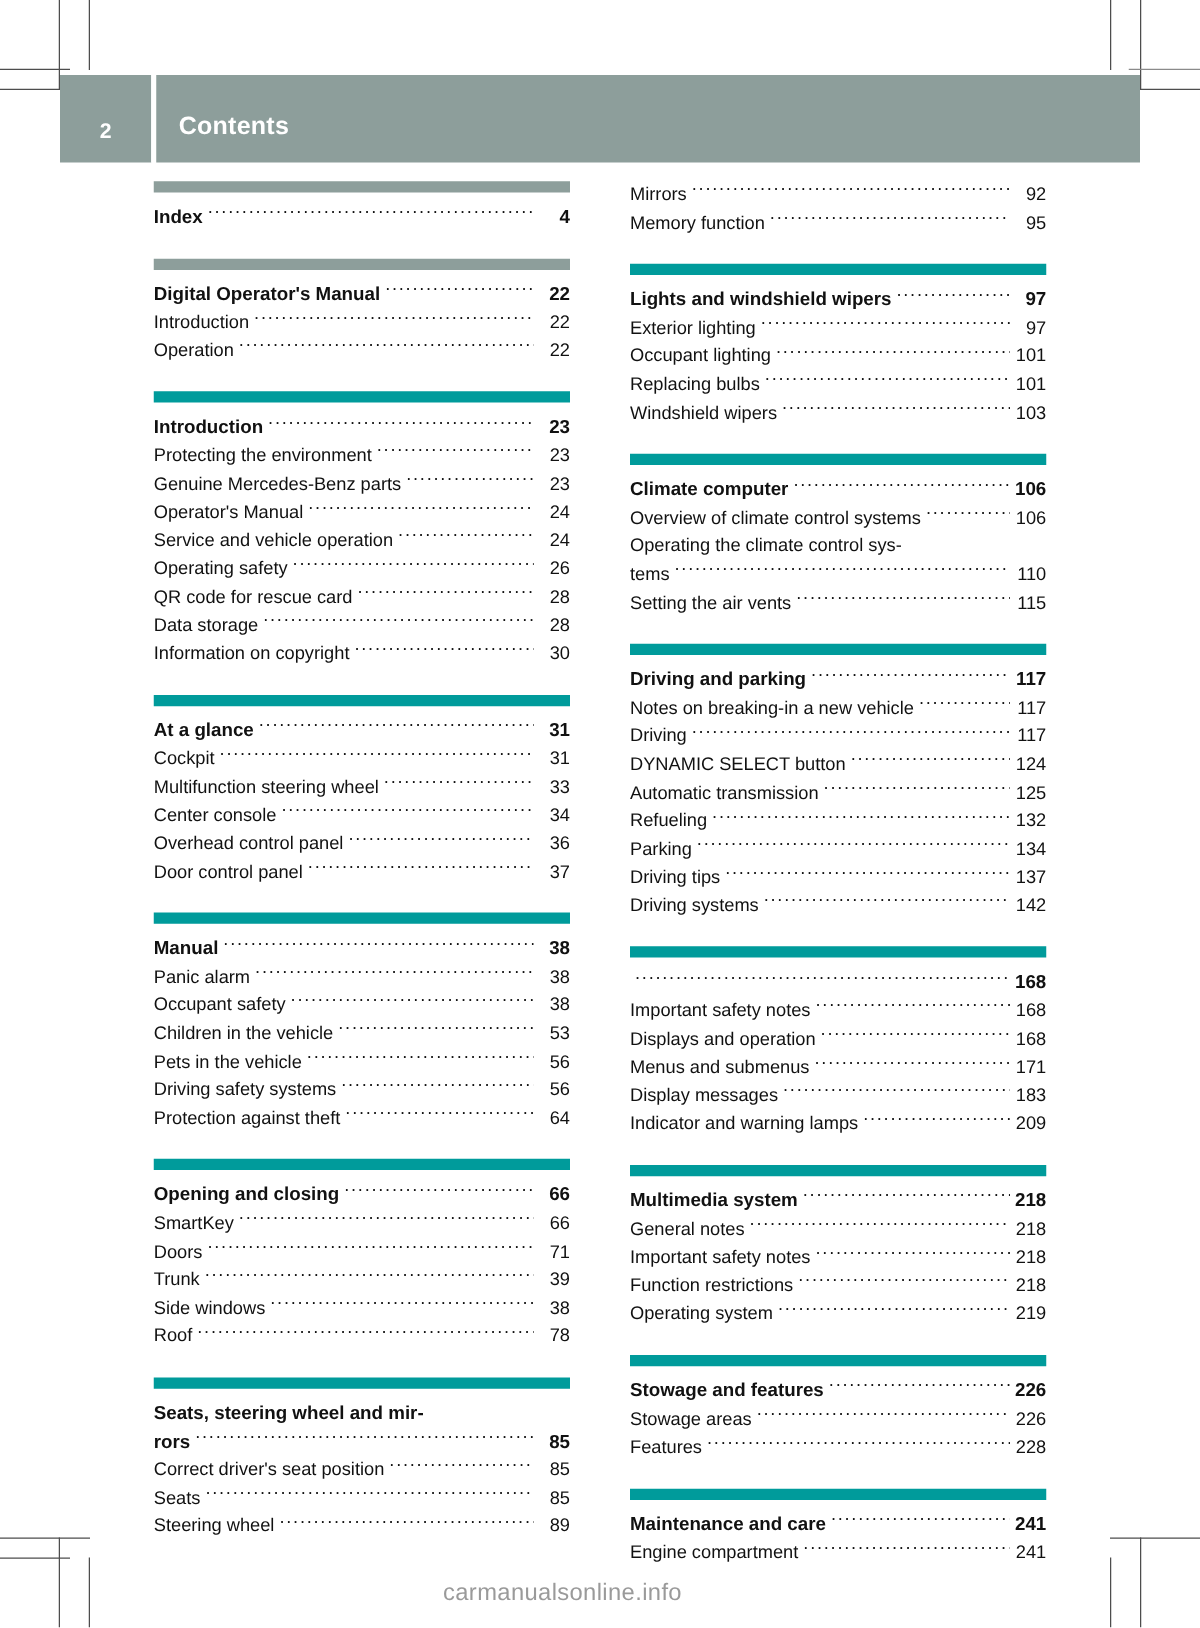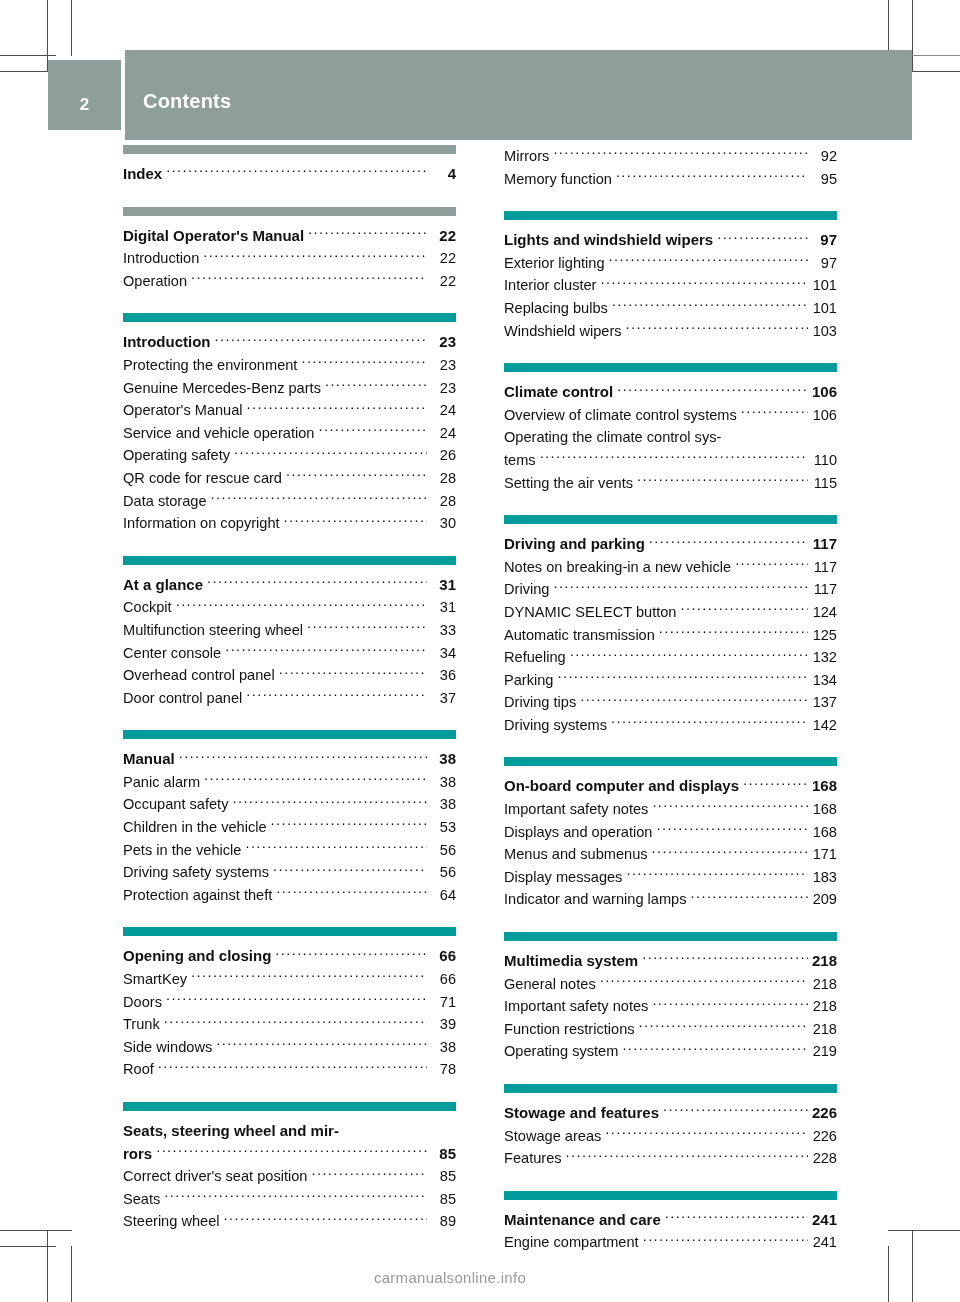--- a/index.html
+++ b/index.html
@@ -56,7 +56,7 @@
   }
   .header-title-cell {
     flex: 1;
-    height: 90px;
+    height: 70px;
     background: #8d9e9b;
     display: flex;
     align-items: center;

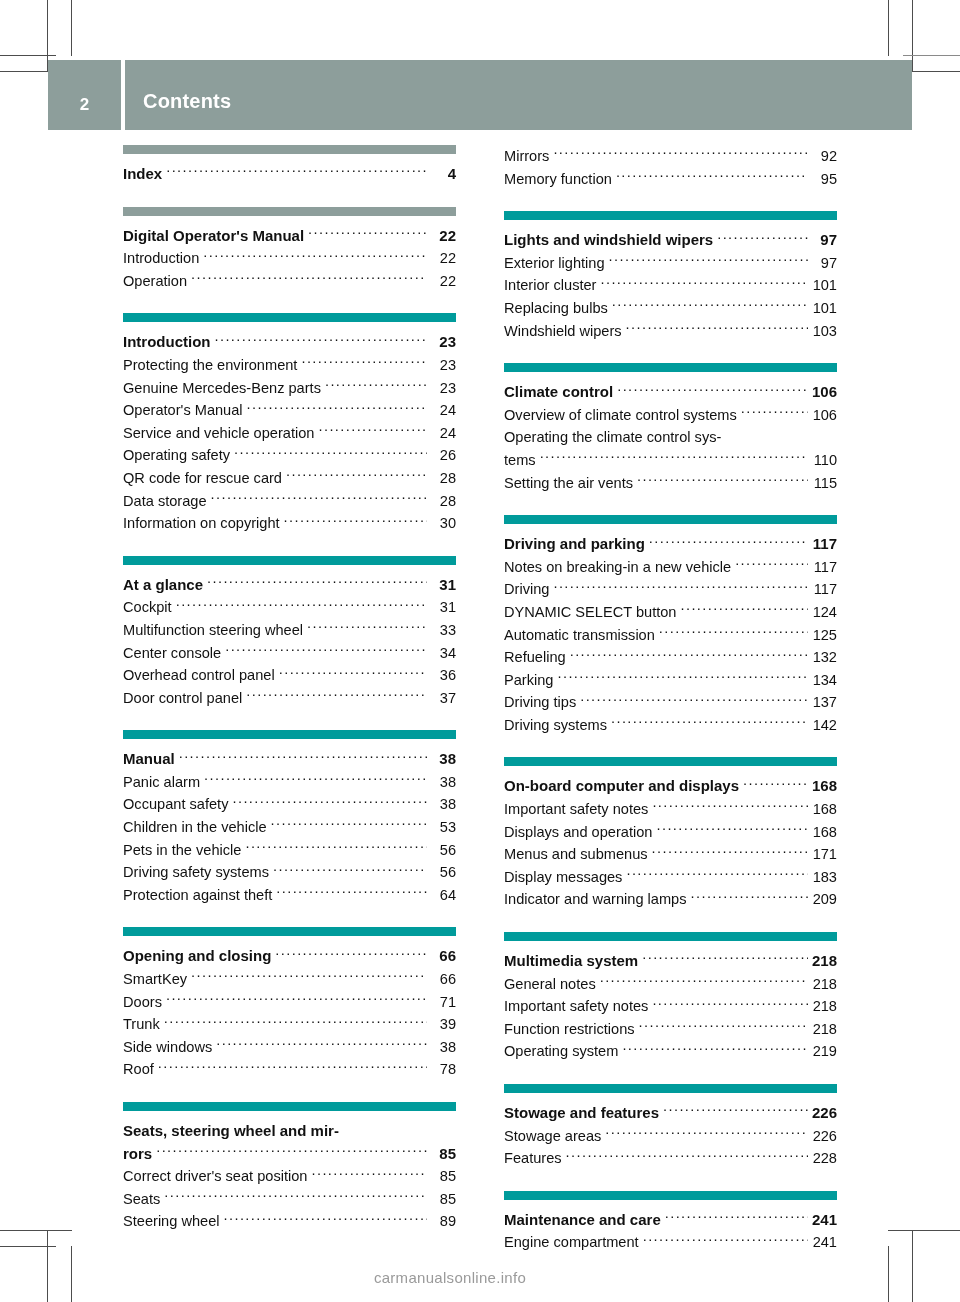--- a/index.html
+++ b/index.html
@@ -415,7 +415,7 @@
           <span class="page">97</span>
         </div>
         <div class="entry">
-          <span class="label">Interior cluster</span>
+          <span class="label">Occupant lighting</span>
           <span class="leader"></span>
           <span class="page">101</span>
         </div>

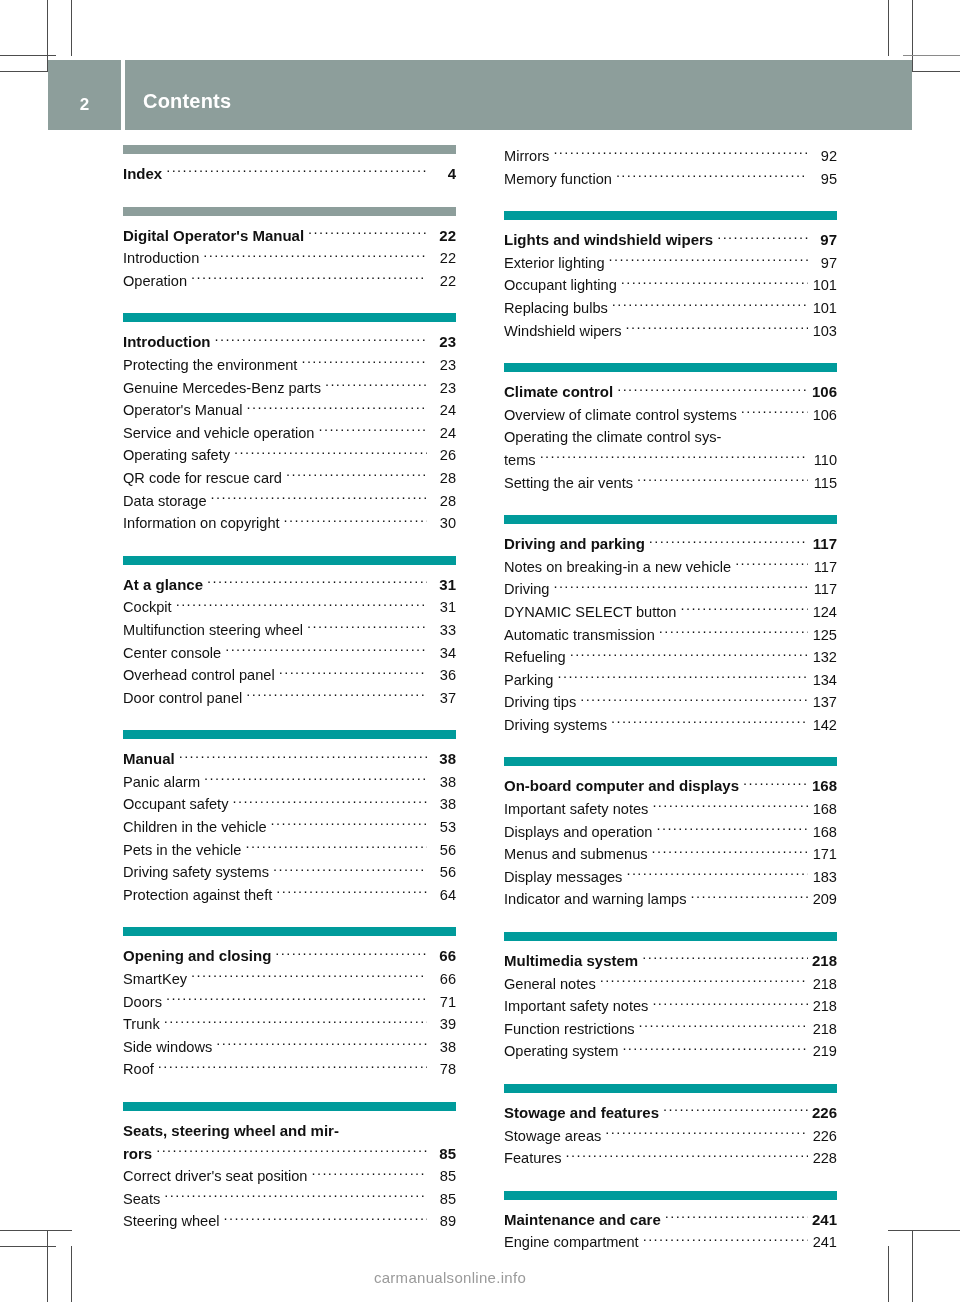--- a/index.html
+++ b/index.html
@@ -433,7 +433,7 @@
       <div class="group">
         <div class="rule teal"></div>
         <div class="entry chapter">
-          <span class="label">Climate control</span>
+          <span class="label">Climate computer</span>
           <span class="leader"></span>
           <span class="page">106</span>
         </div>

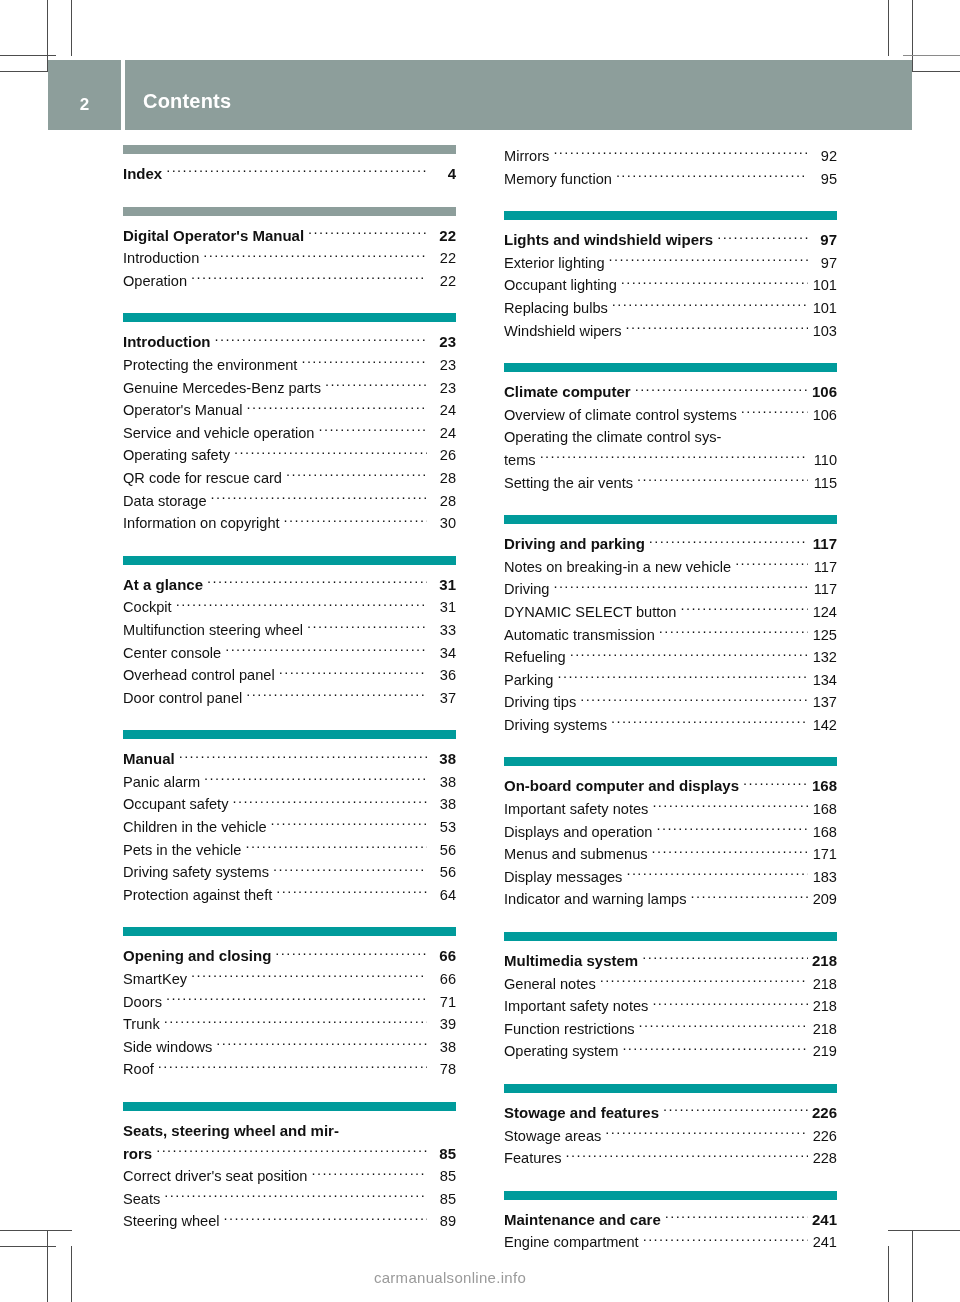--- a/index.html
+++ b/index.html
@@ -509,7 +509,6 @@
       <div class="group">
         <div class="rule teal"></div>
         <div class="entry chapter">
-          <span class="label">On-board computer and displays</span>
           <span class="leader"></span>
           <span class="page">168</span>
         </div>

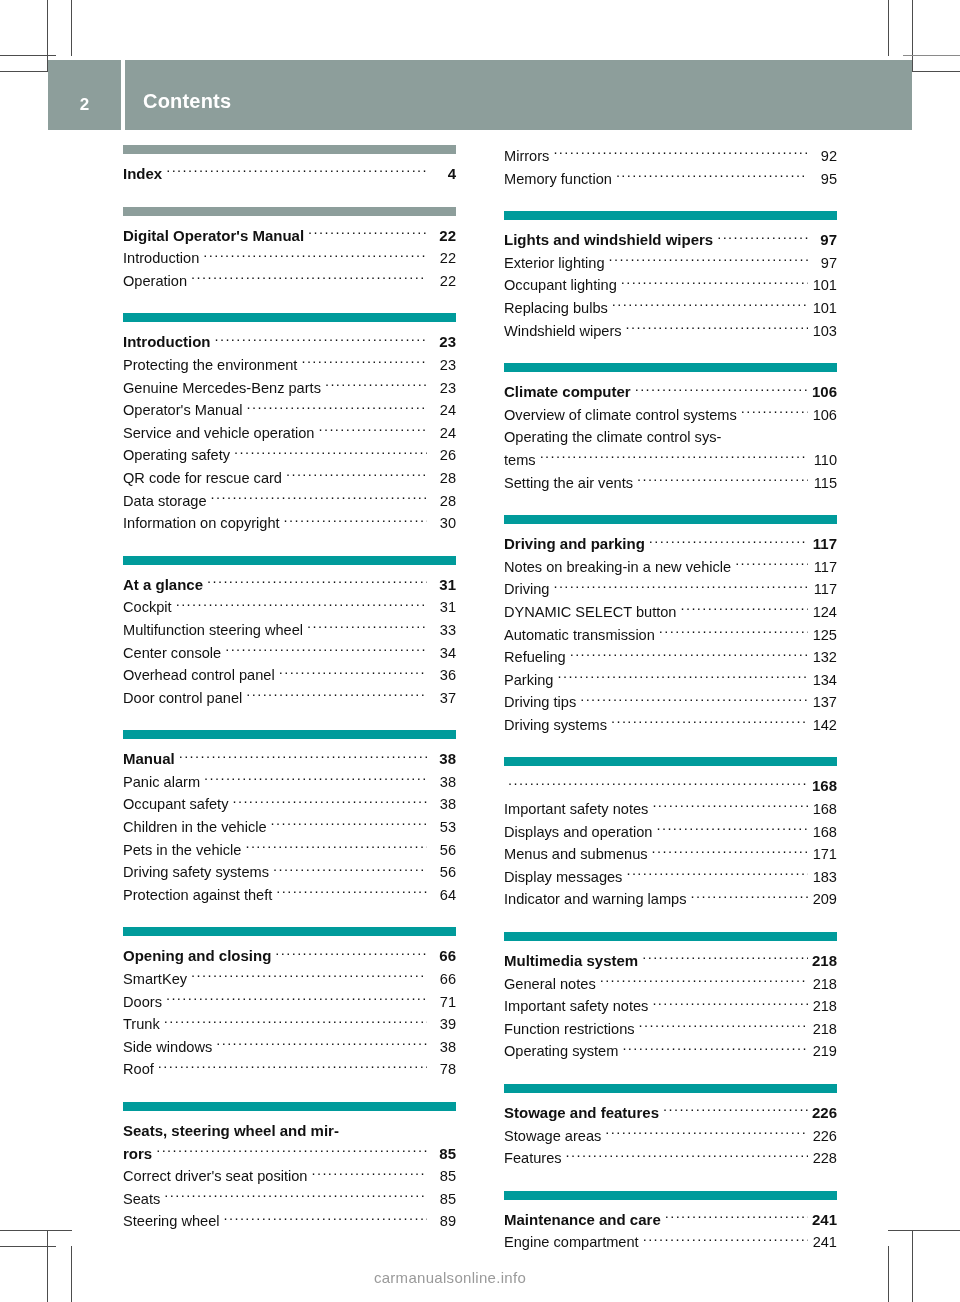--- a/index.html
+++ b/index.html
@@ -143,7 +143,7 @@
     bottom: 16px;
     text-align: center;
     color: #9a9a9a;
-    font-size: 15px;
+    font-size: 19px;
     letter-spacing: 0.3px;
     padding-right: 60px;
   }

